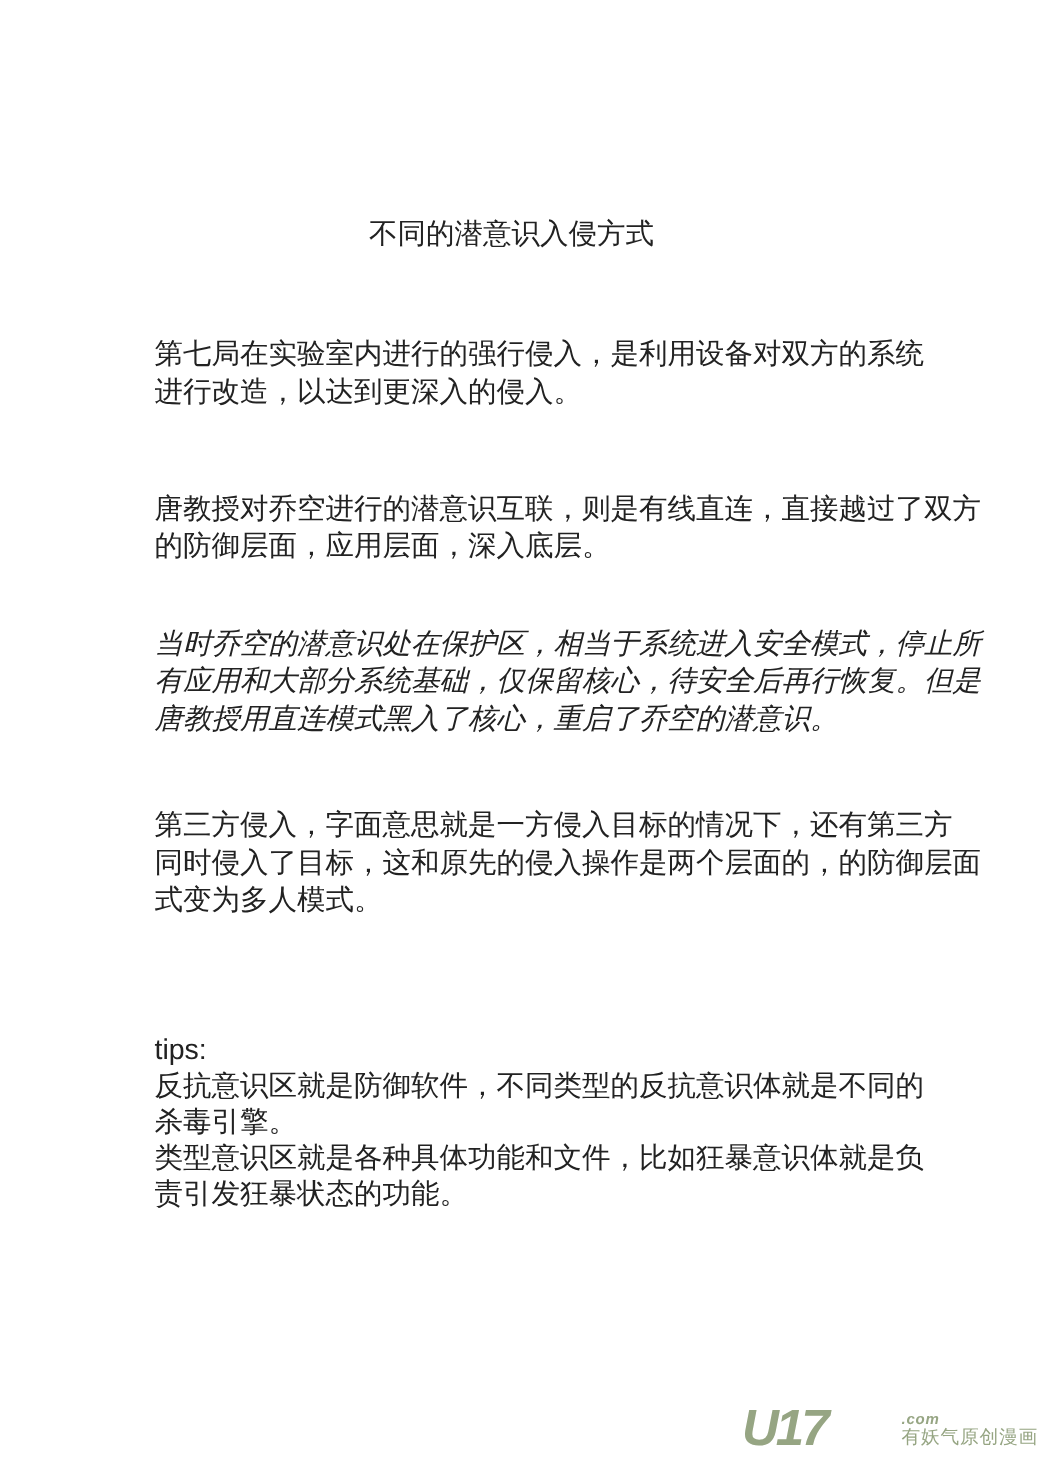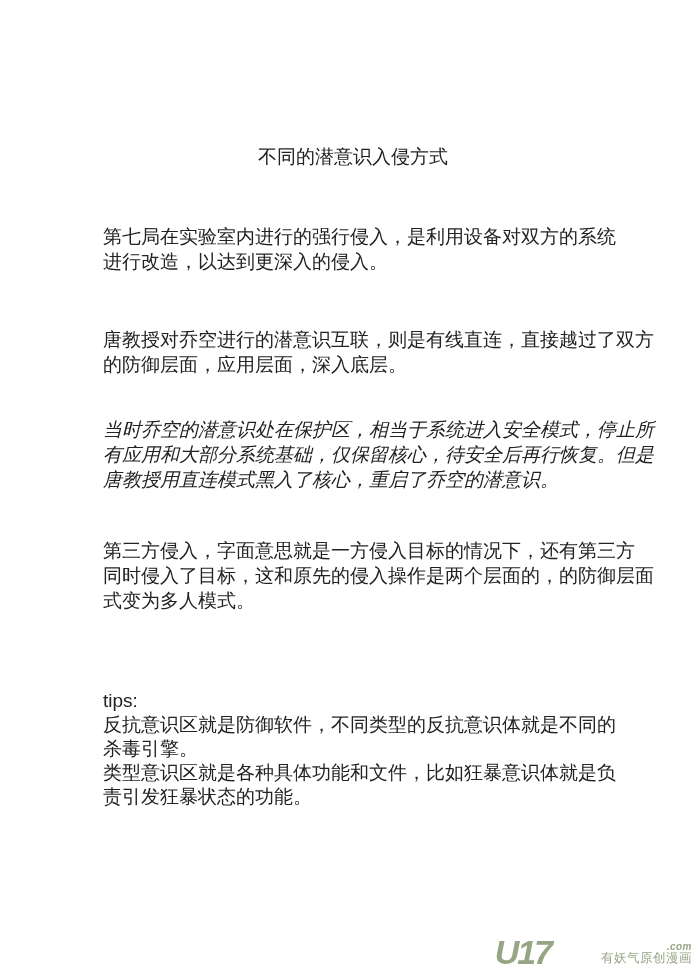--- a/index.html
+++ b/index.html
@@ -18,7 +18,7 @@
   .page-title {
     position: absolute;
     top: 144px;
-    left: 16px;
+    left: 4px;
     width: 674px;
     text-align: center;
     font-size: 19px;

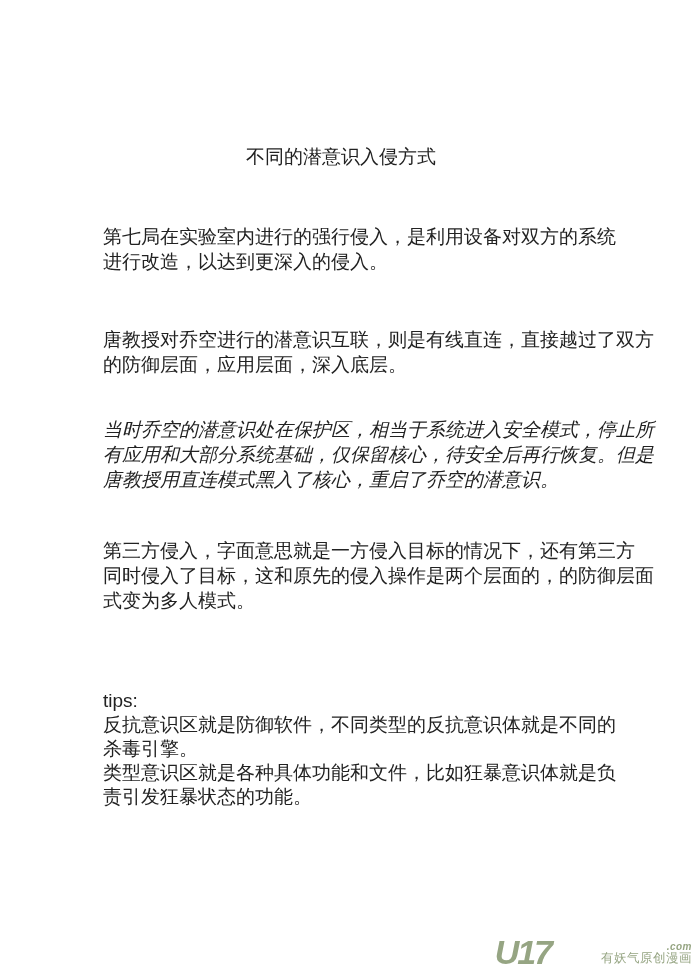--- a/index.html
+++ b/index.html
@@ -62,7 +62,7 @@
   .logo-right {
     display: flex;
     flex-direction: column;
-    align-items: flex-end;
+    align-items: flex-start;
     margin-left: 3px;
     margin-top: 28px;
   }

